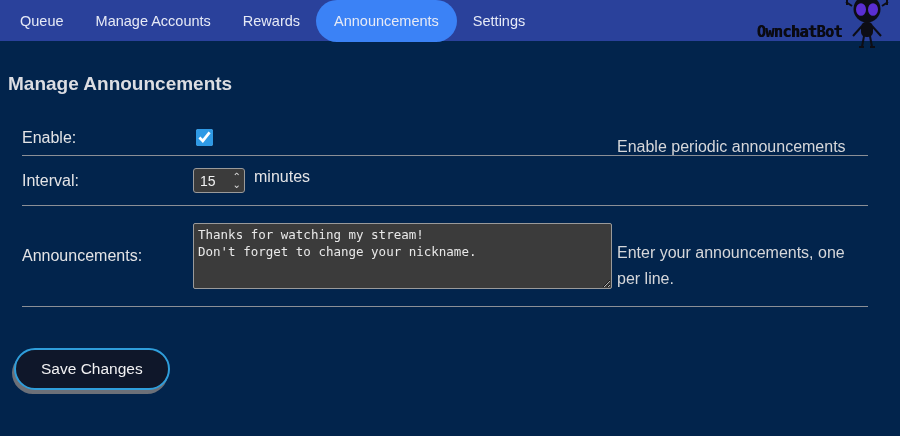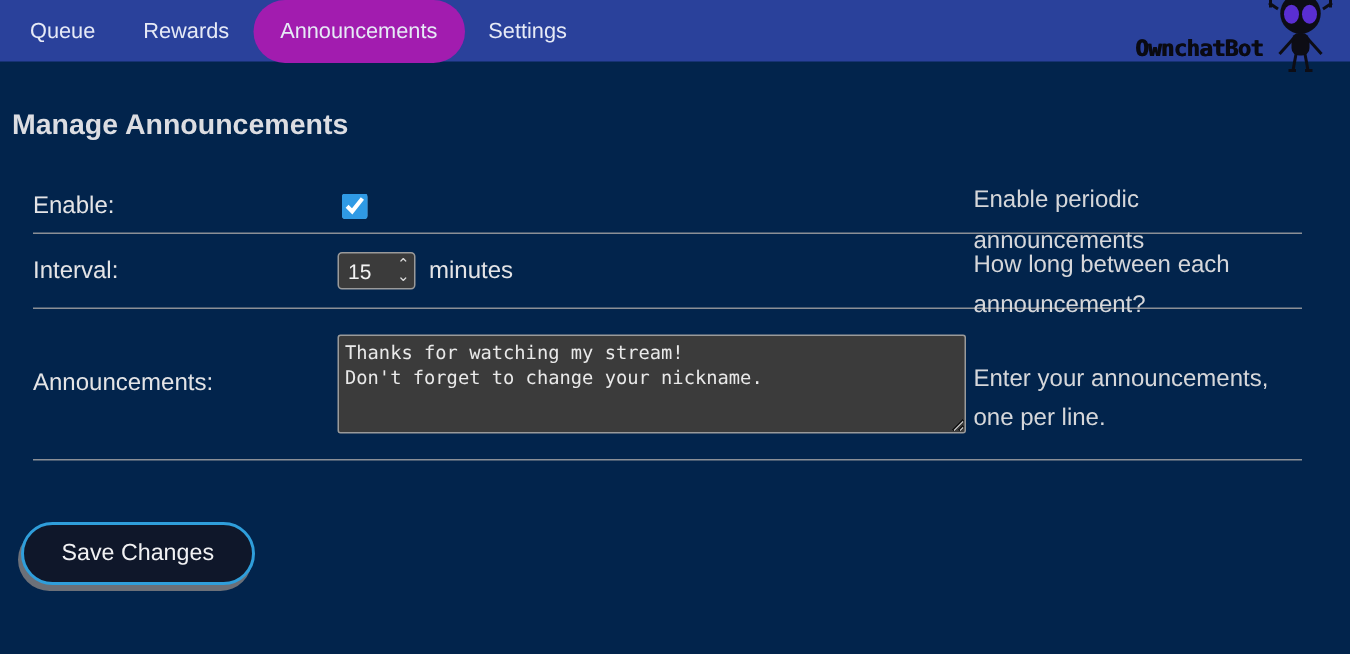--- a/index.html
+++ b/index.html
@@ -168,6 +168,7 @@
 
 <div class="nav">
   <div class="nav-item">Queue</div>
+  <div class="nav-item">Manage Accounts</div>
   <div class="nav-item">Rewards</div>
   <div class="nav-item active">Announcements</div>
   <div class="nav-item">Settings</div>

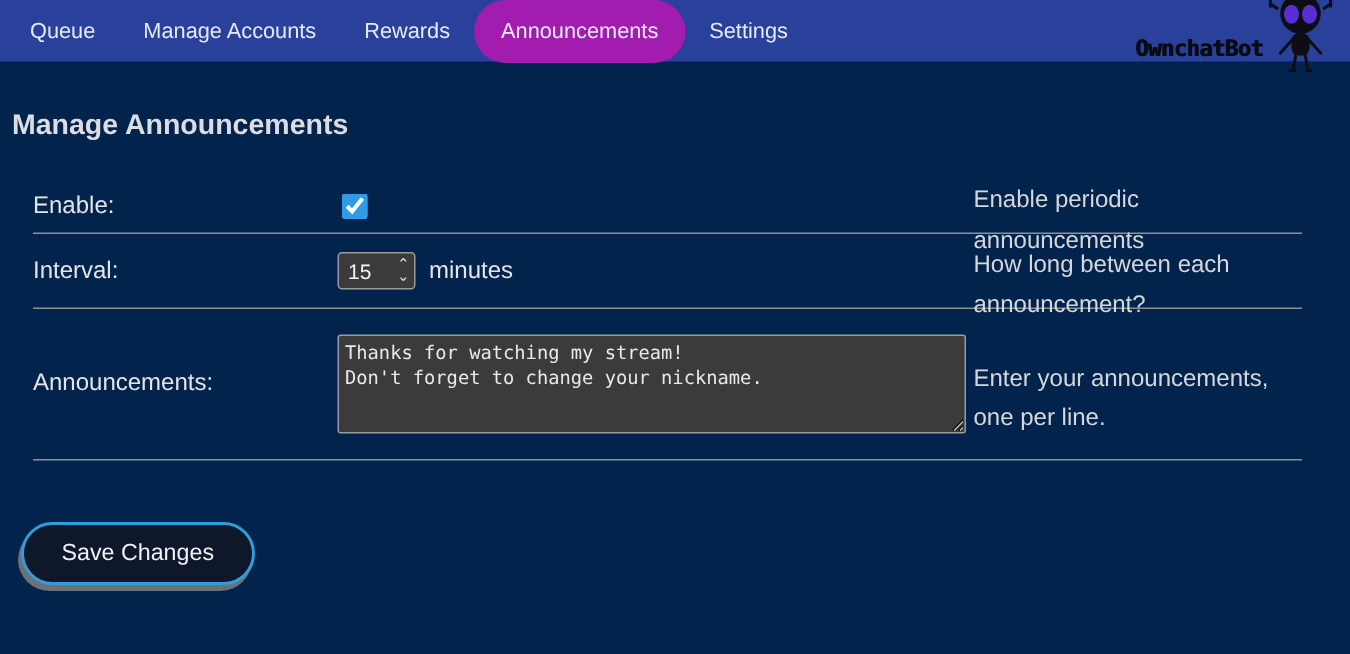--- a/index.html
+++ b/index.html
@@ -27,7 +27,7 @@
     white-space: nowrap;
   }
   .nav-item.active {
-    background: #a21caf;
+    background: #3b82f6;
     padding: 13px 18px;
   }
   .logo {

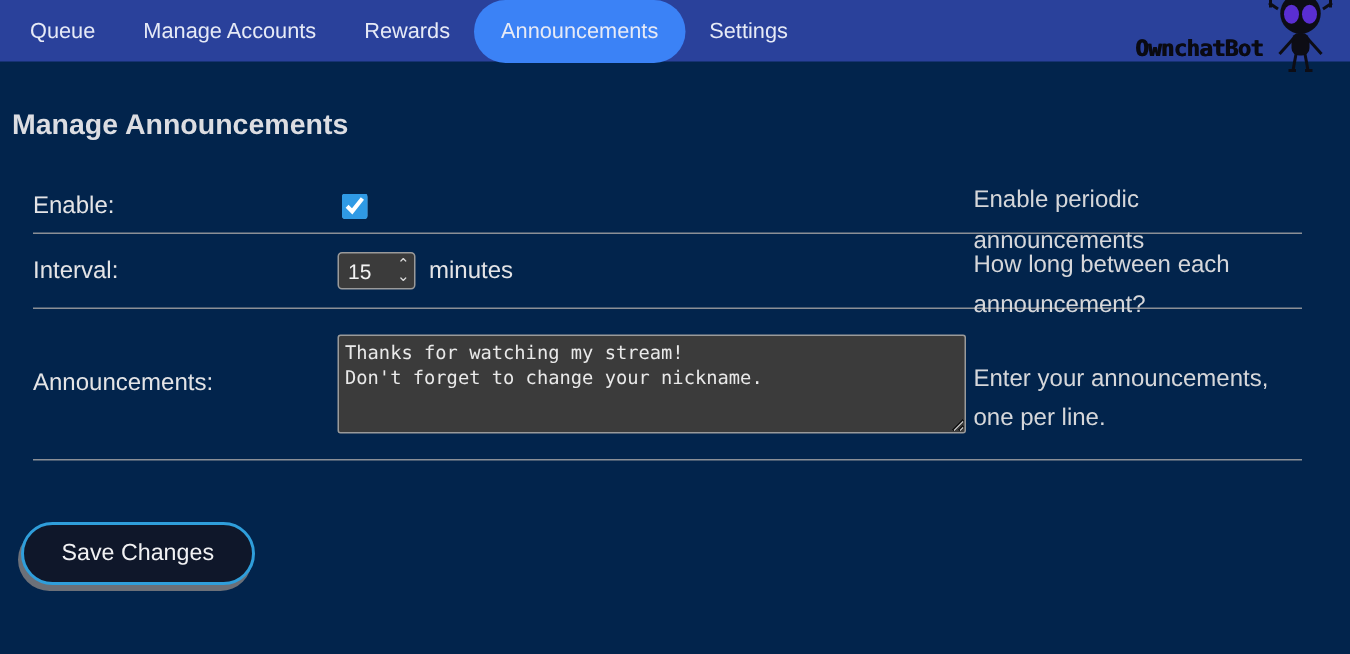--- a/index.html
+++ b/index.html
@@ -78,8 +78,6 @@
   .col-control {
     flex: 0 0 424px;
     display: flex;
-    align-items: center;
-    margin-left: 32px;
   }
   .col-help {
     flex: 1;

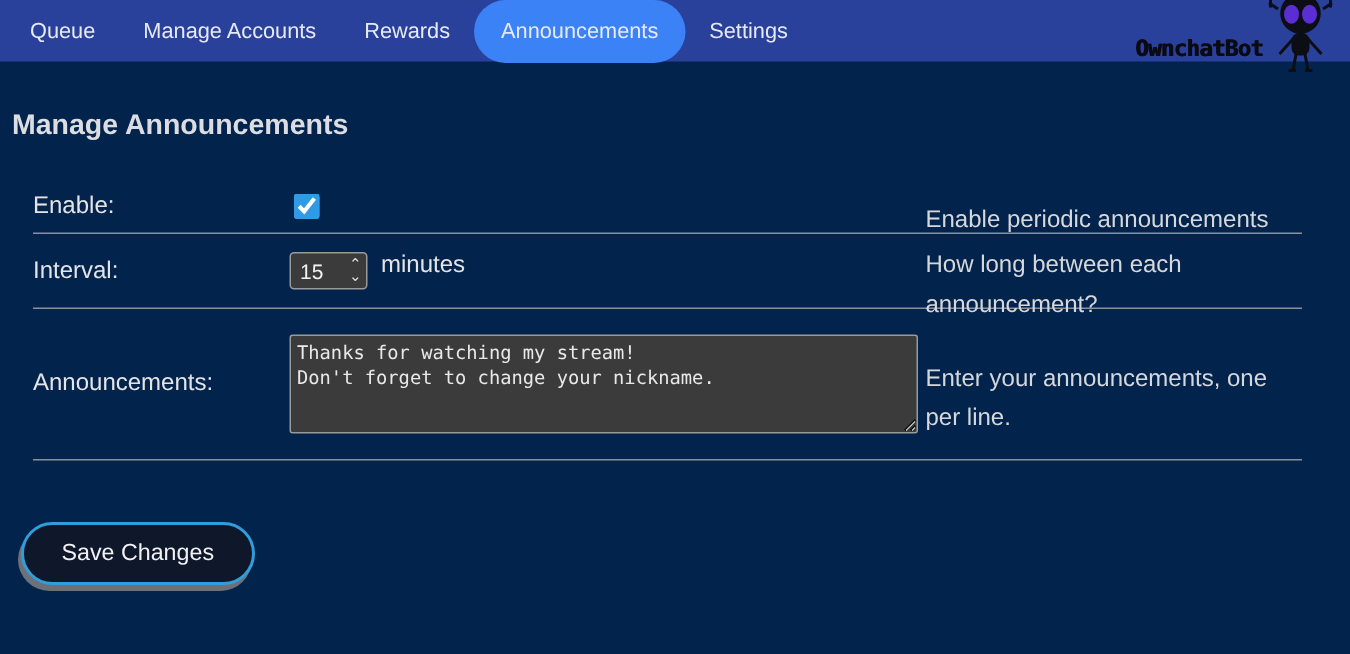--- a/index.html
+++ b/index.html
@@ -221,7 +221,6 @@
       </div>
       <span class="suffix">minutes</span>
     </div>
-    <div class="col-help">How long between each announcement?</div>
   </div>
 
   <div class="form-row row-announcements">

